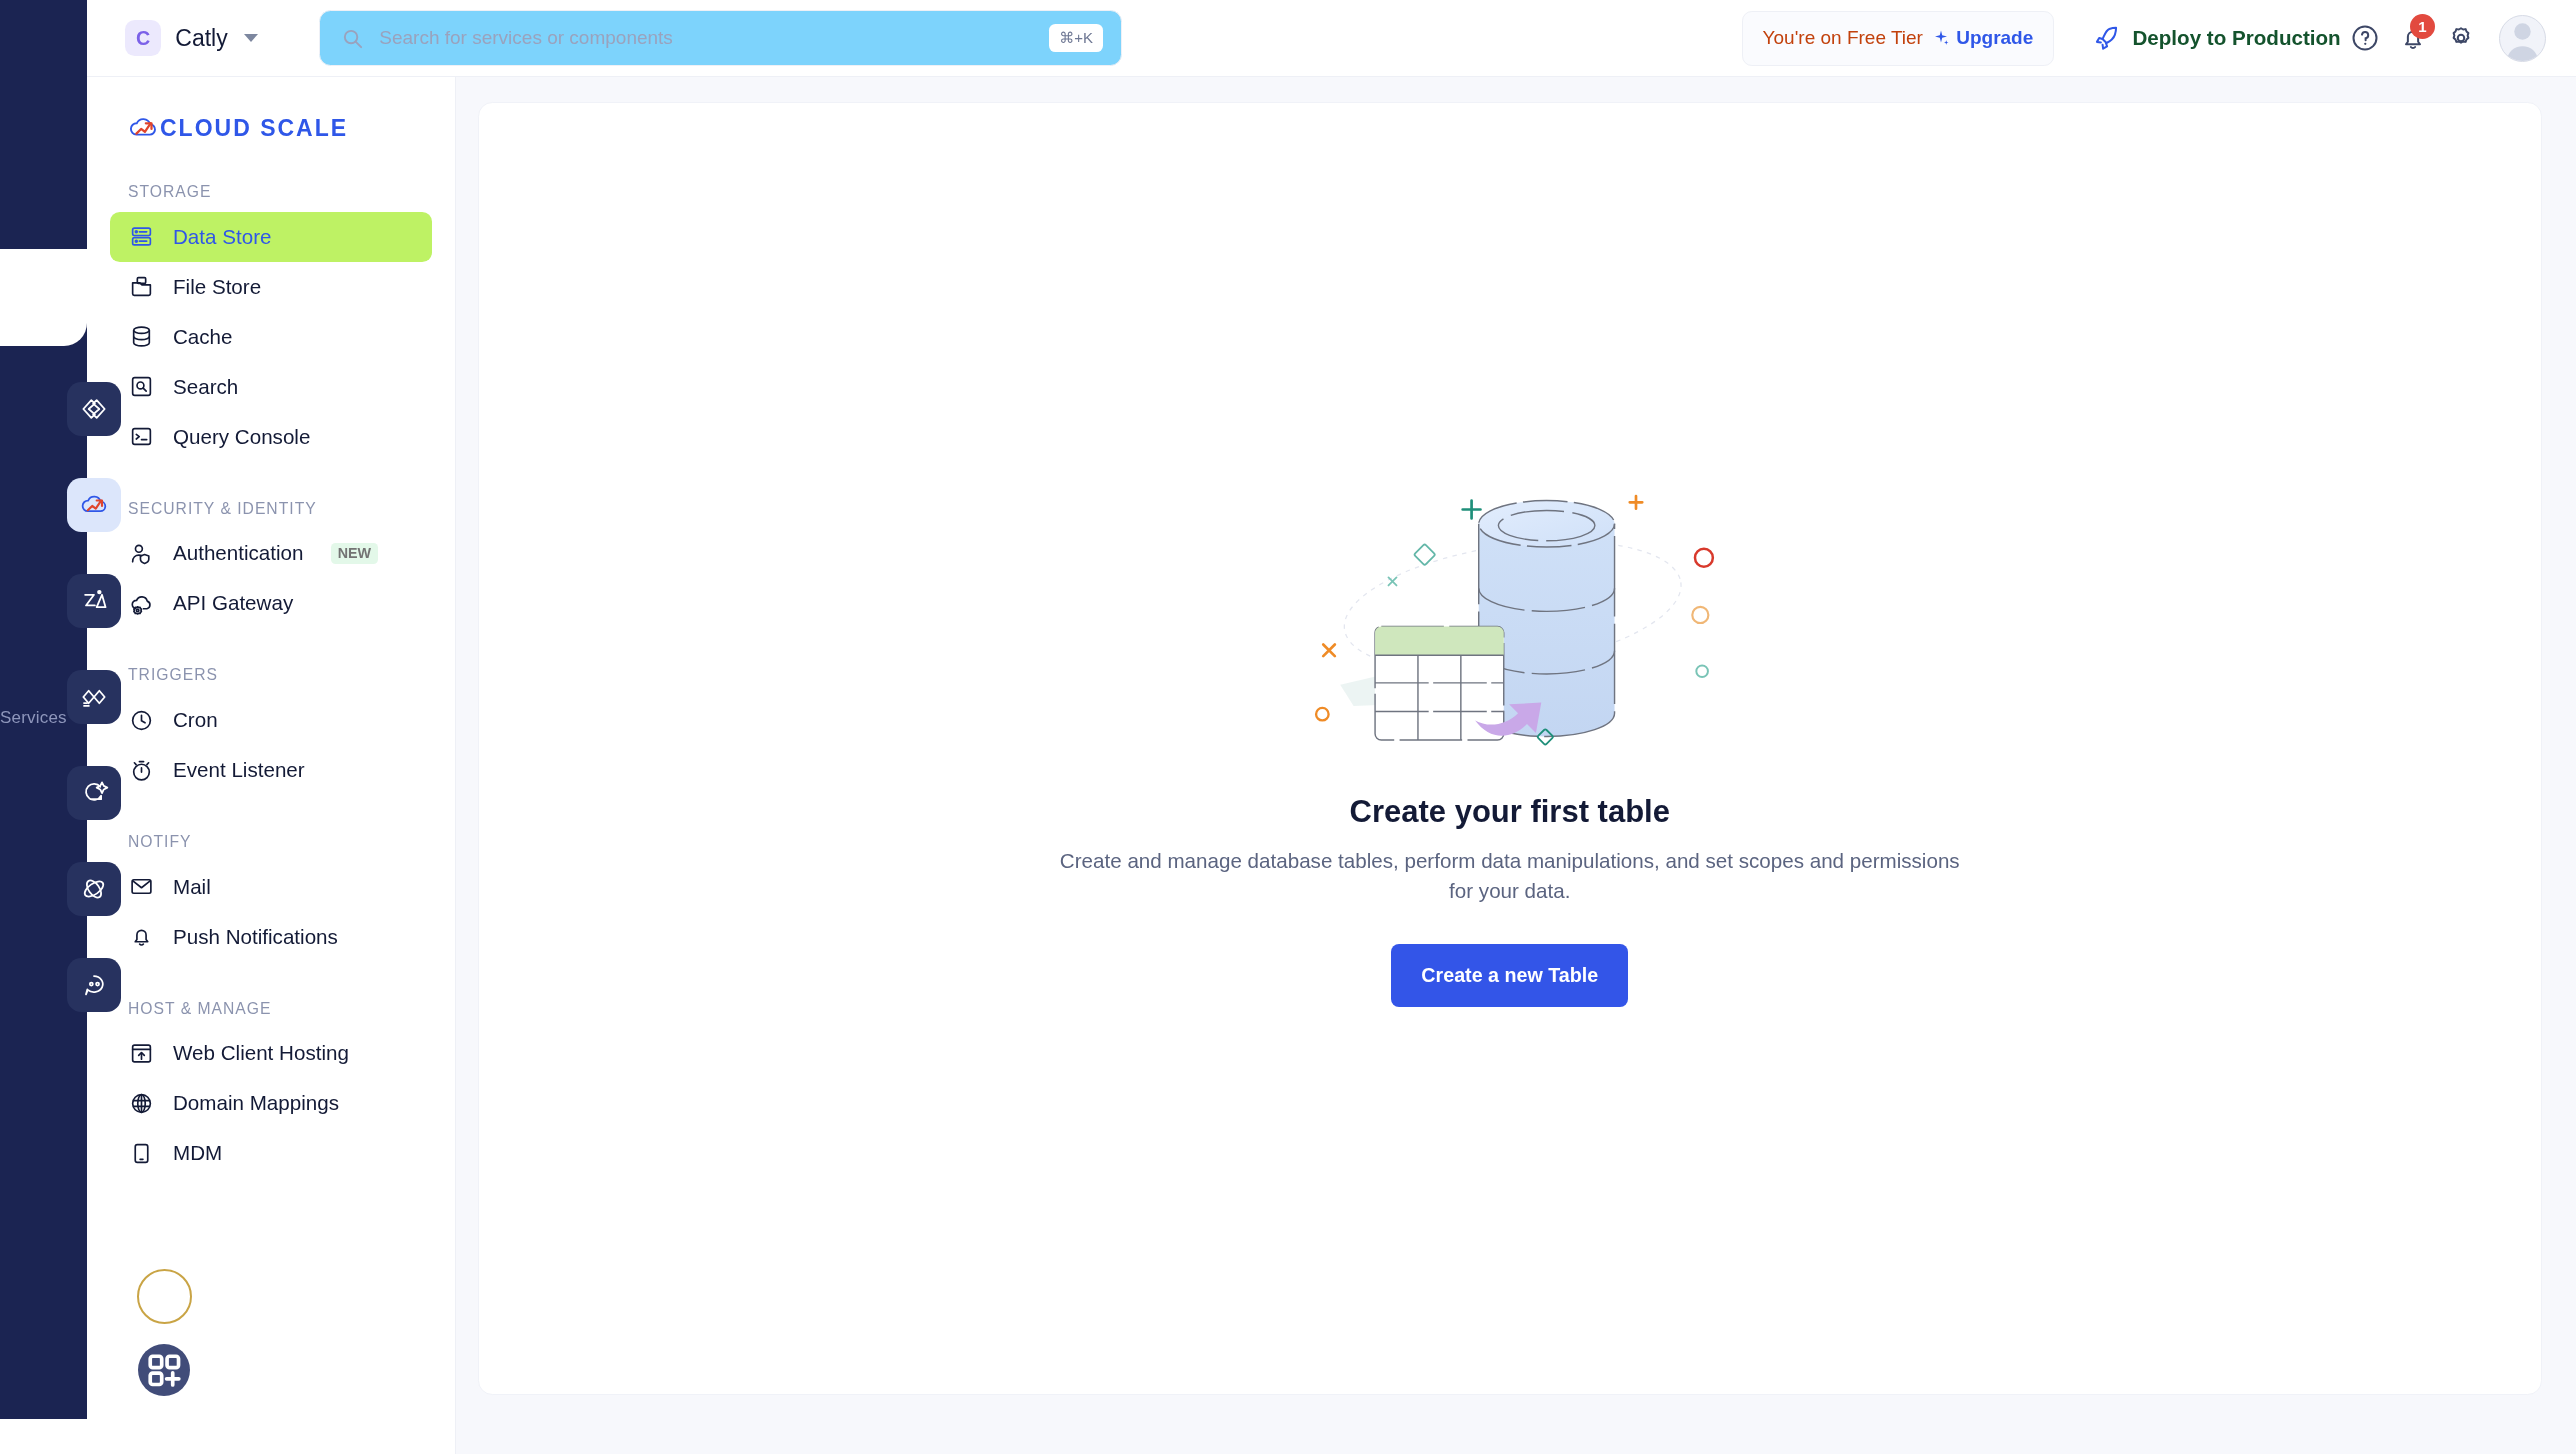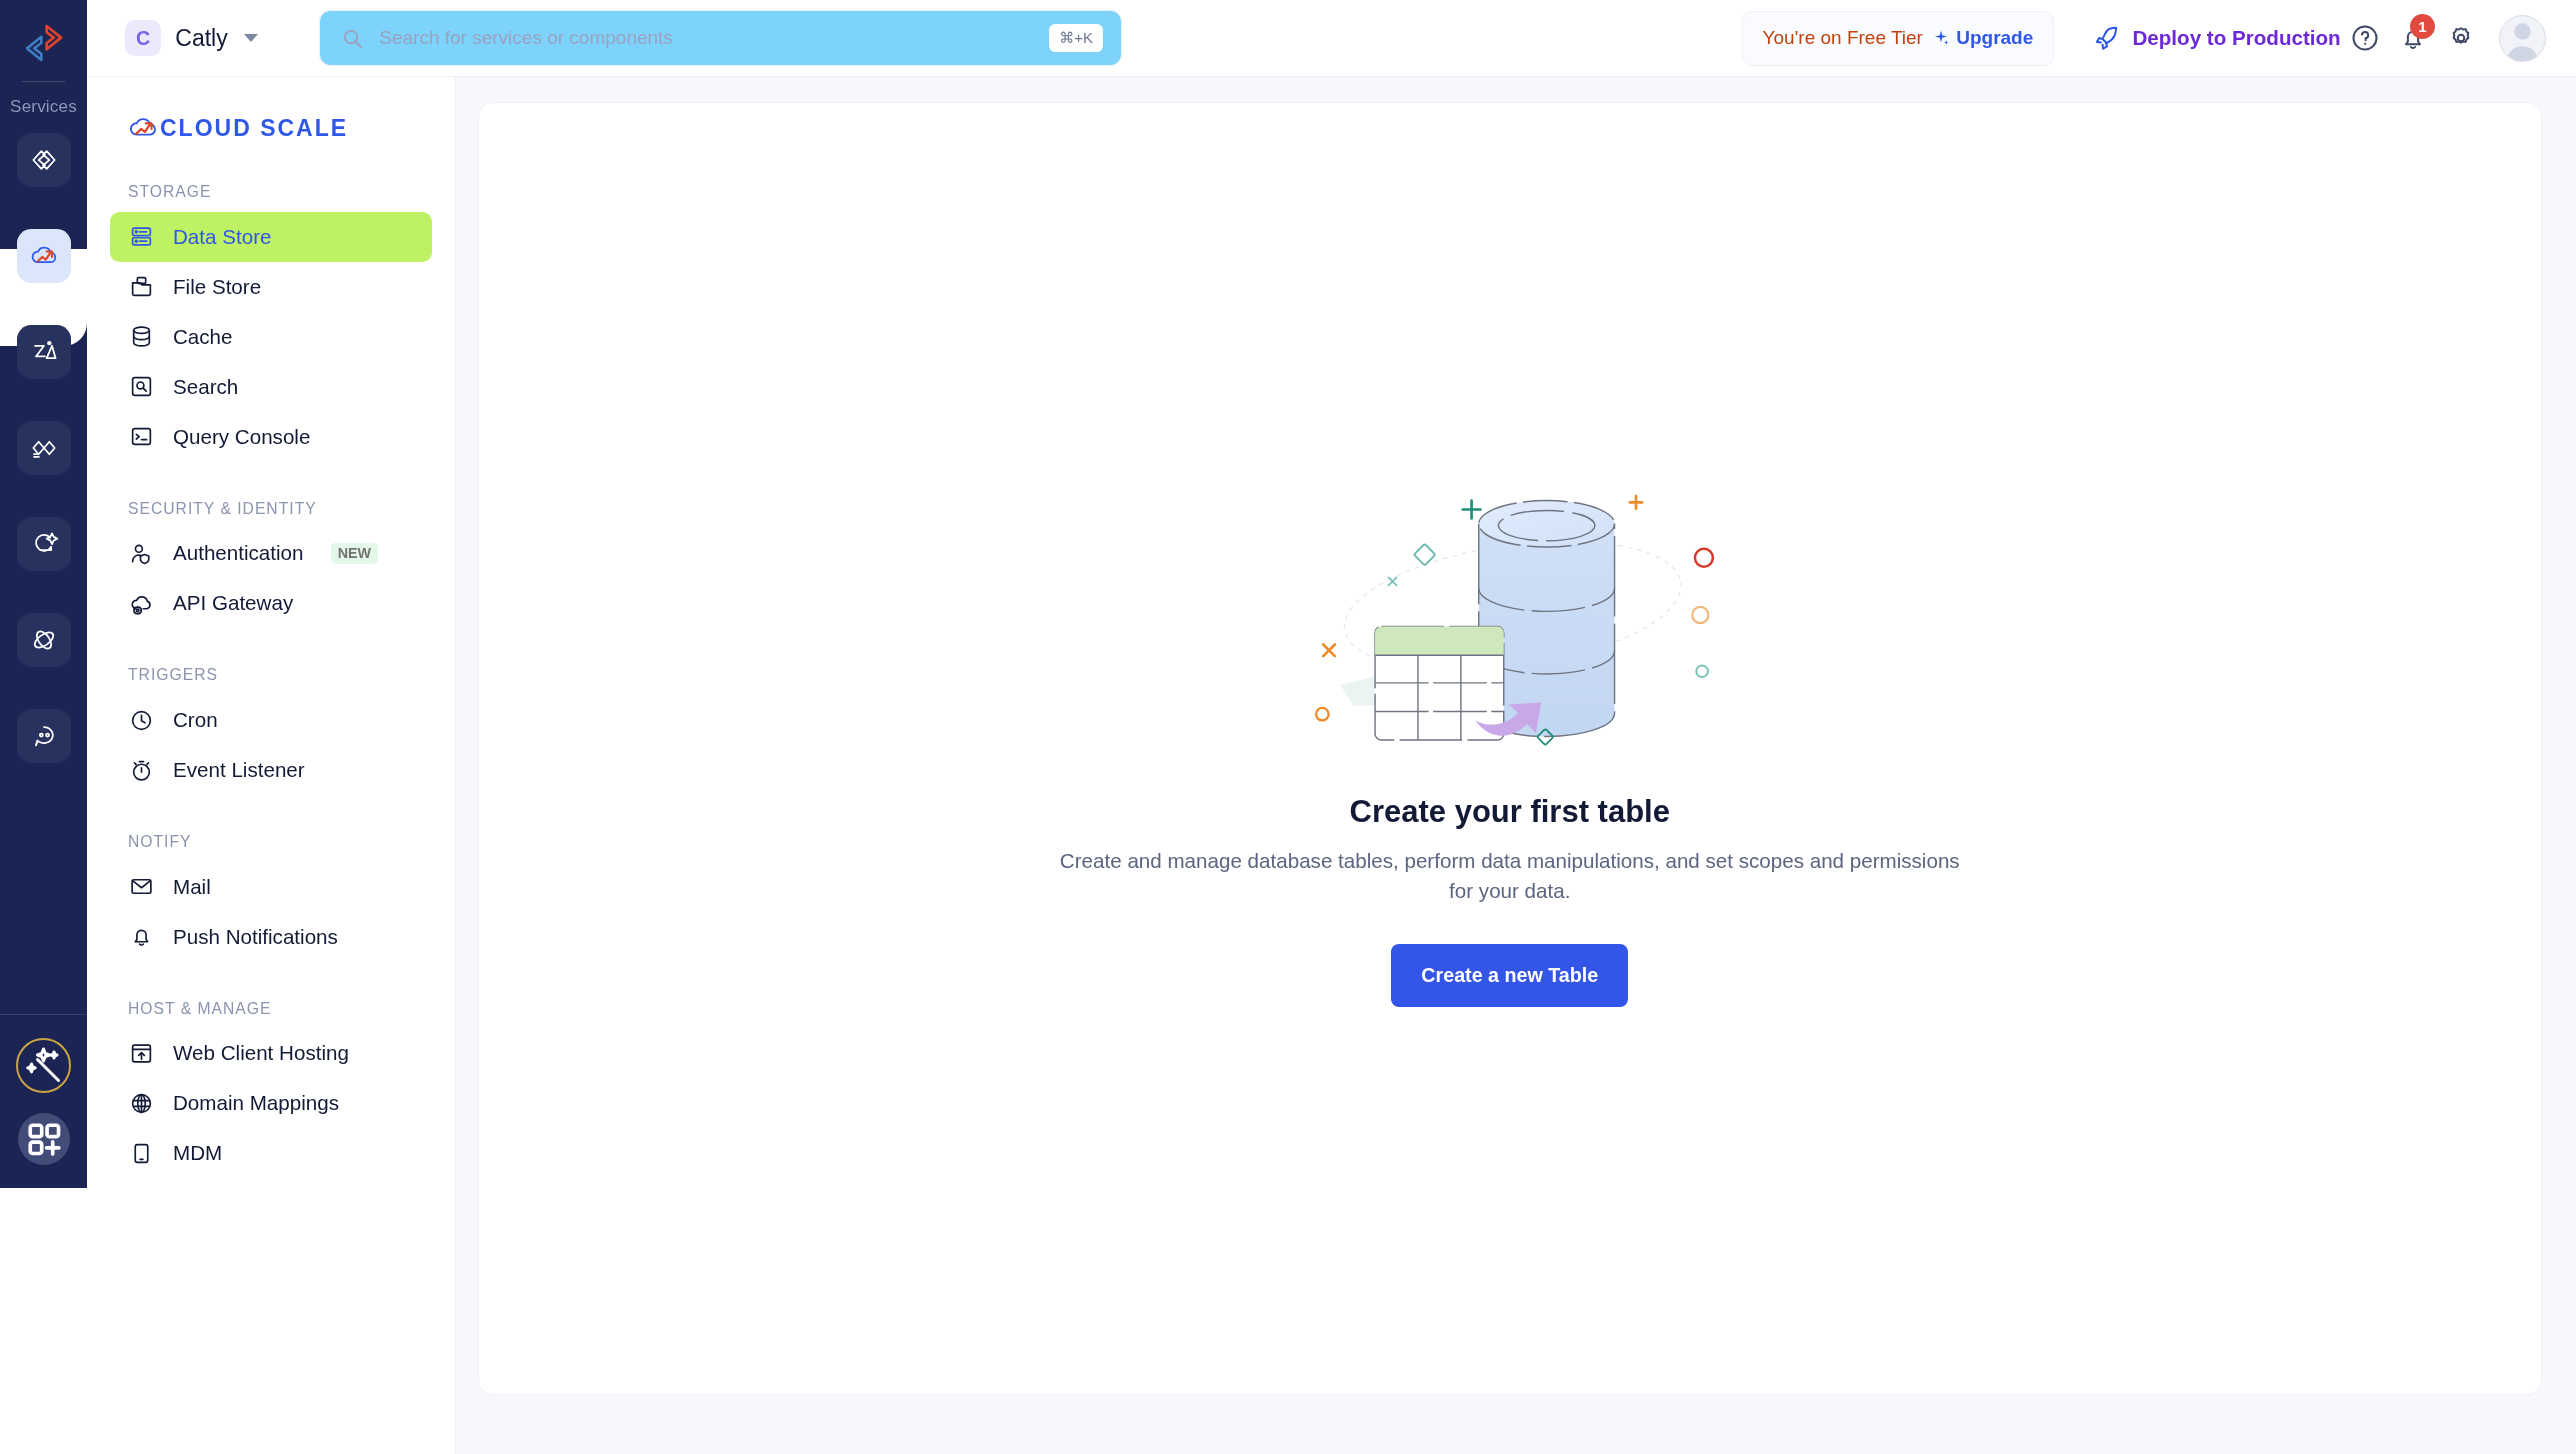--- a/index.html
+++ b/index.html
@@ -125,7 +125,7 @@
   .tier-text { font-size: 19px; color: #c2410c; }
   .upgrade-link { font-size: 19px; color: #2f57e8; font-weight: 700; display: flex; align-items: center; gap: 6.3px; }
   .deploy-btn { display: flex; align-items: center; gap: 12.5px; margin-left: 39px; cursor: pointer; }
-  .deploy-text { font-size: 20.6px; color: #6d28d9; font-weight: 600; }
+  .deploy-text { font-size: 20.6px; color: #14532d; font-weight: 600; }
   .icon-btn {
     width: 48px; height: 48px; display: flex; align-items: center; justify-content: center;
     position: relative; cursor: pointer;

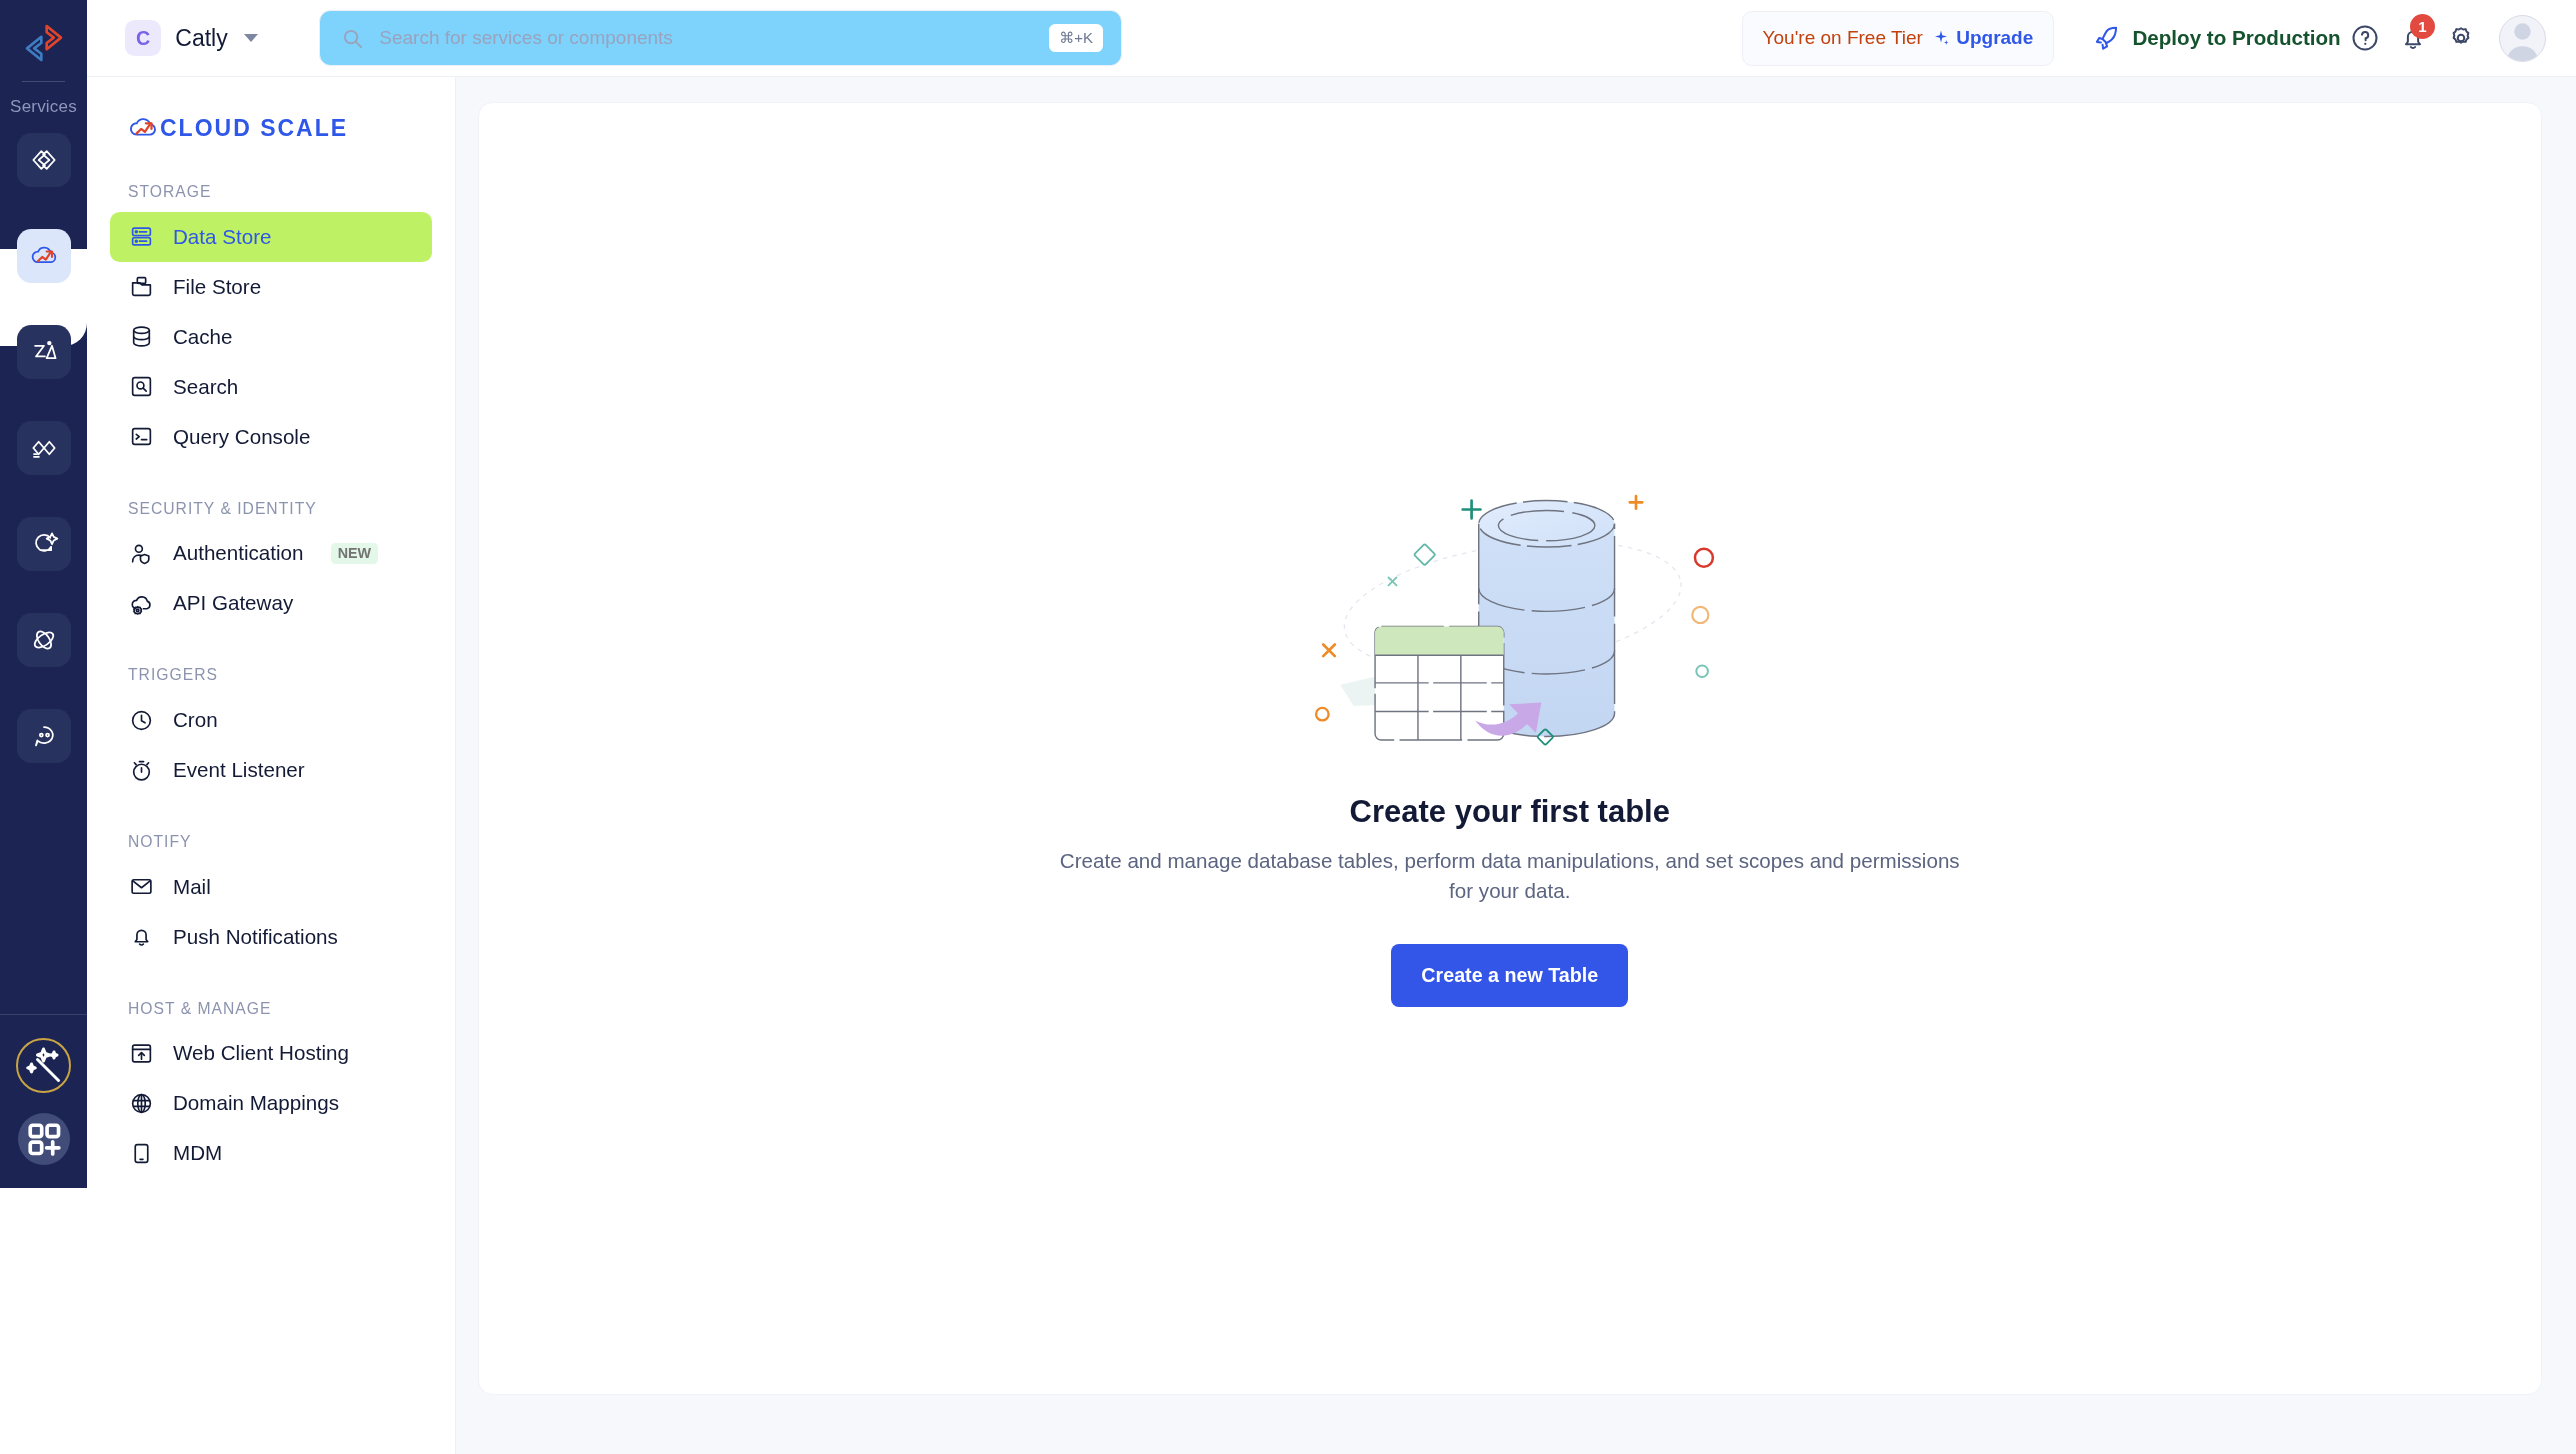--- a/index.html
+++ b/index.html
@@ -14,10 +14,10 @@
   
   .rail {
     position: relative;
-    width: 87px; height: 1188px;
+    width: 87px; height: 1419px;
     background: #1b2452;
     flex: 0 0 87px;
-    display: flex; flex-direction: column; align-items: center;
+    display: flex; flex-direction: row; align-items: center;
     z-index: 5;
   }
   .rail-logo { margin-top: 18px; width: 50px; height: 50px; }

